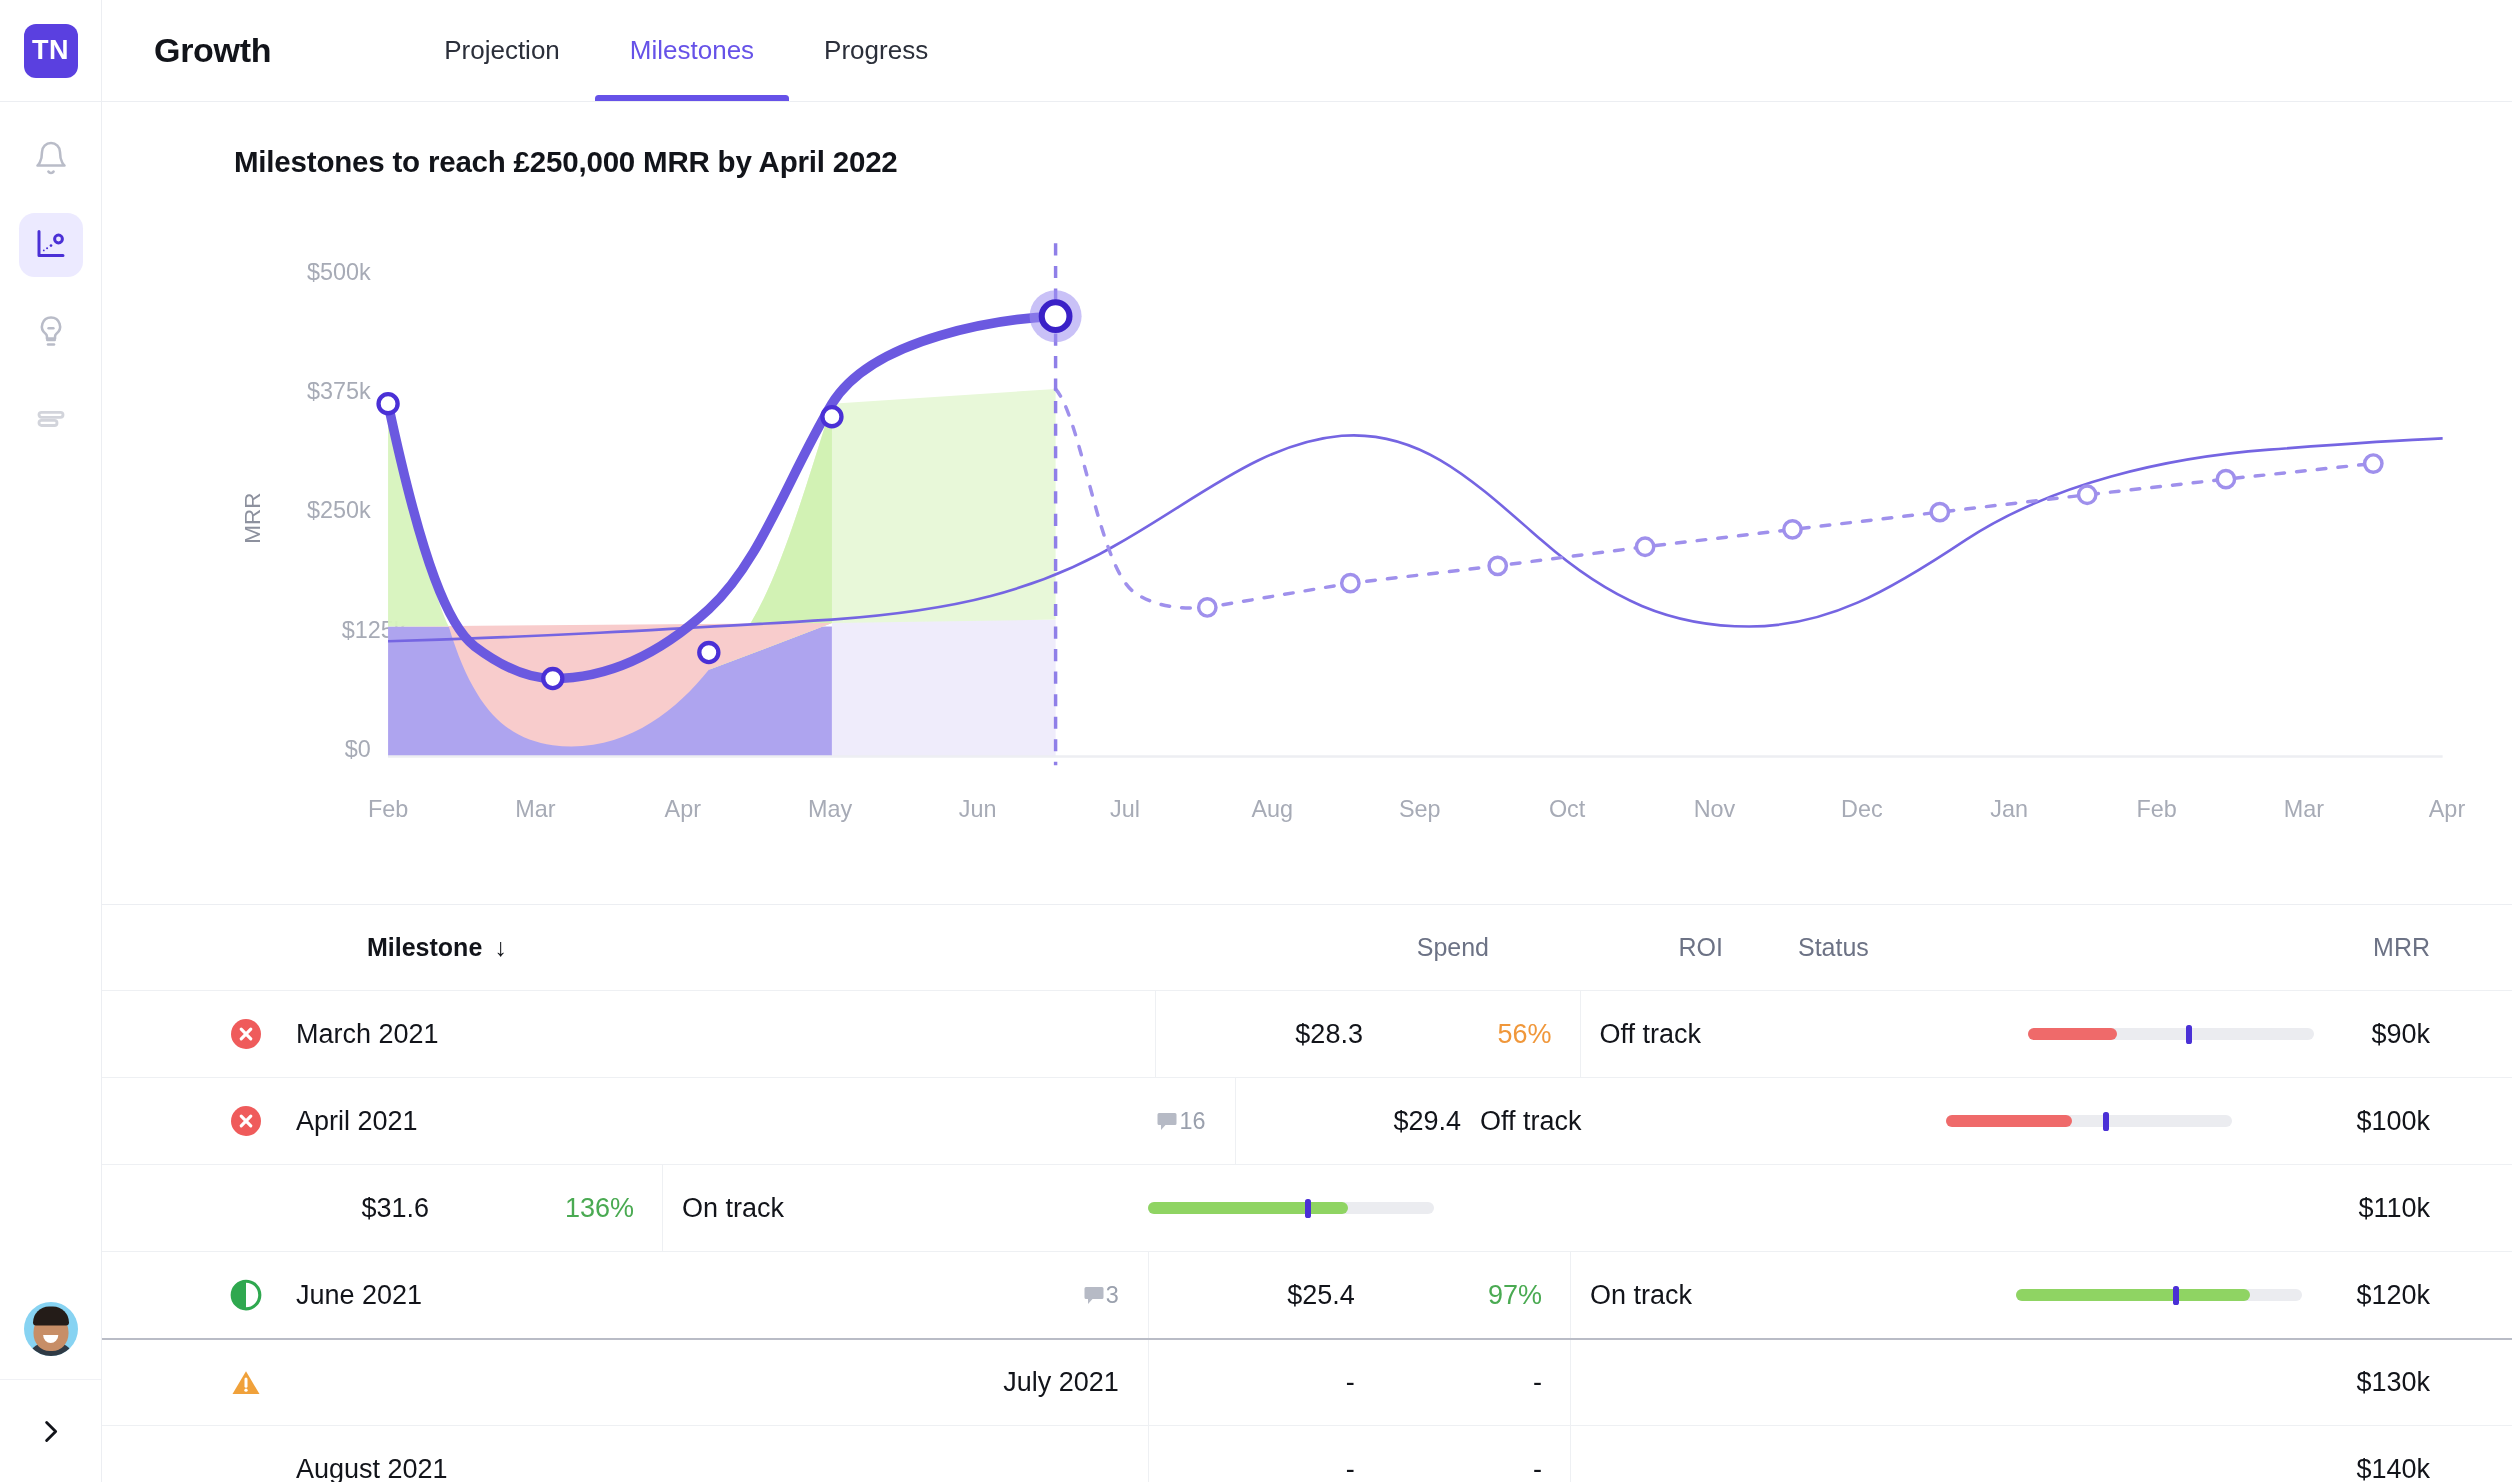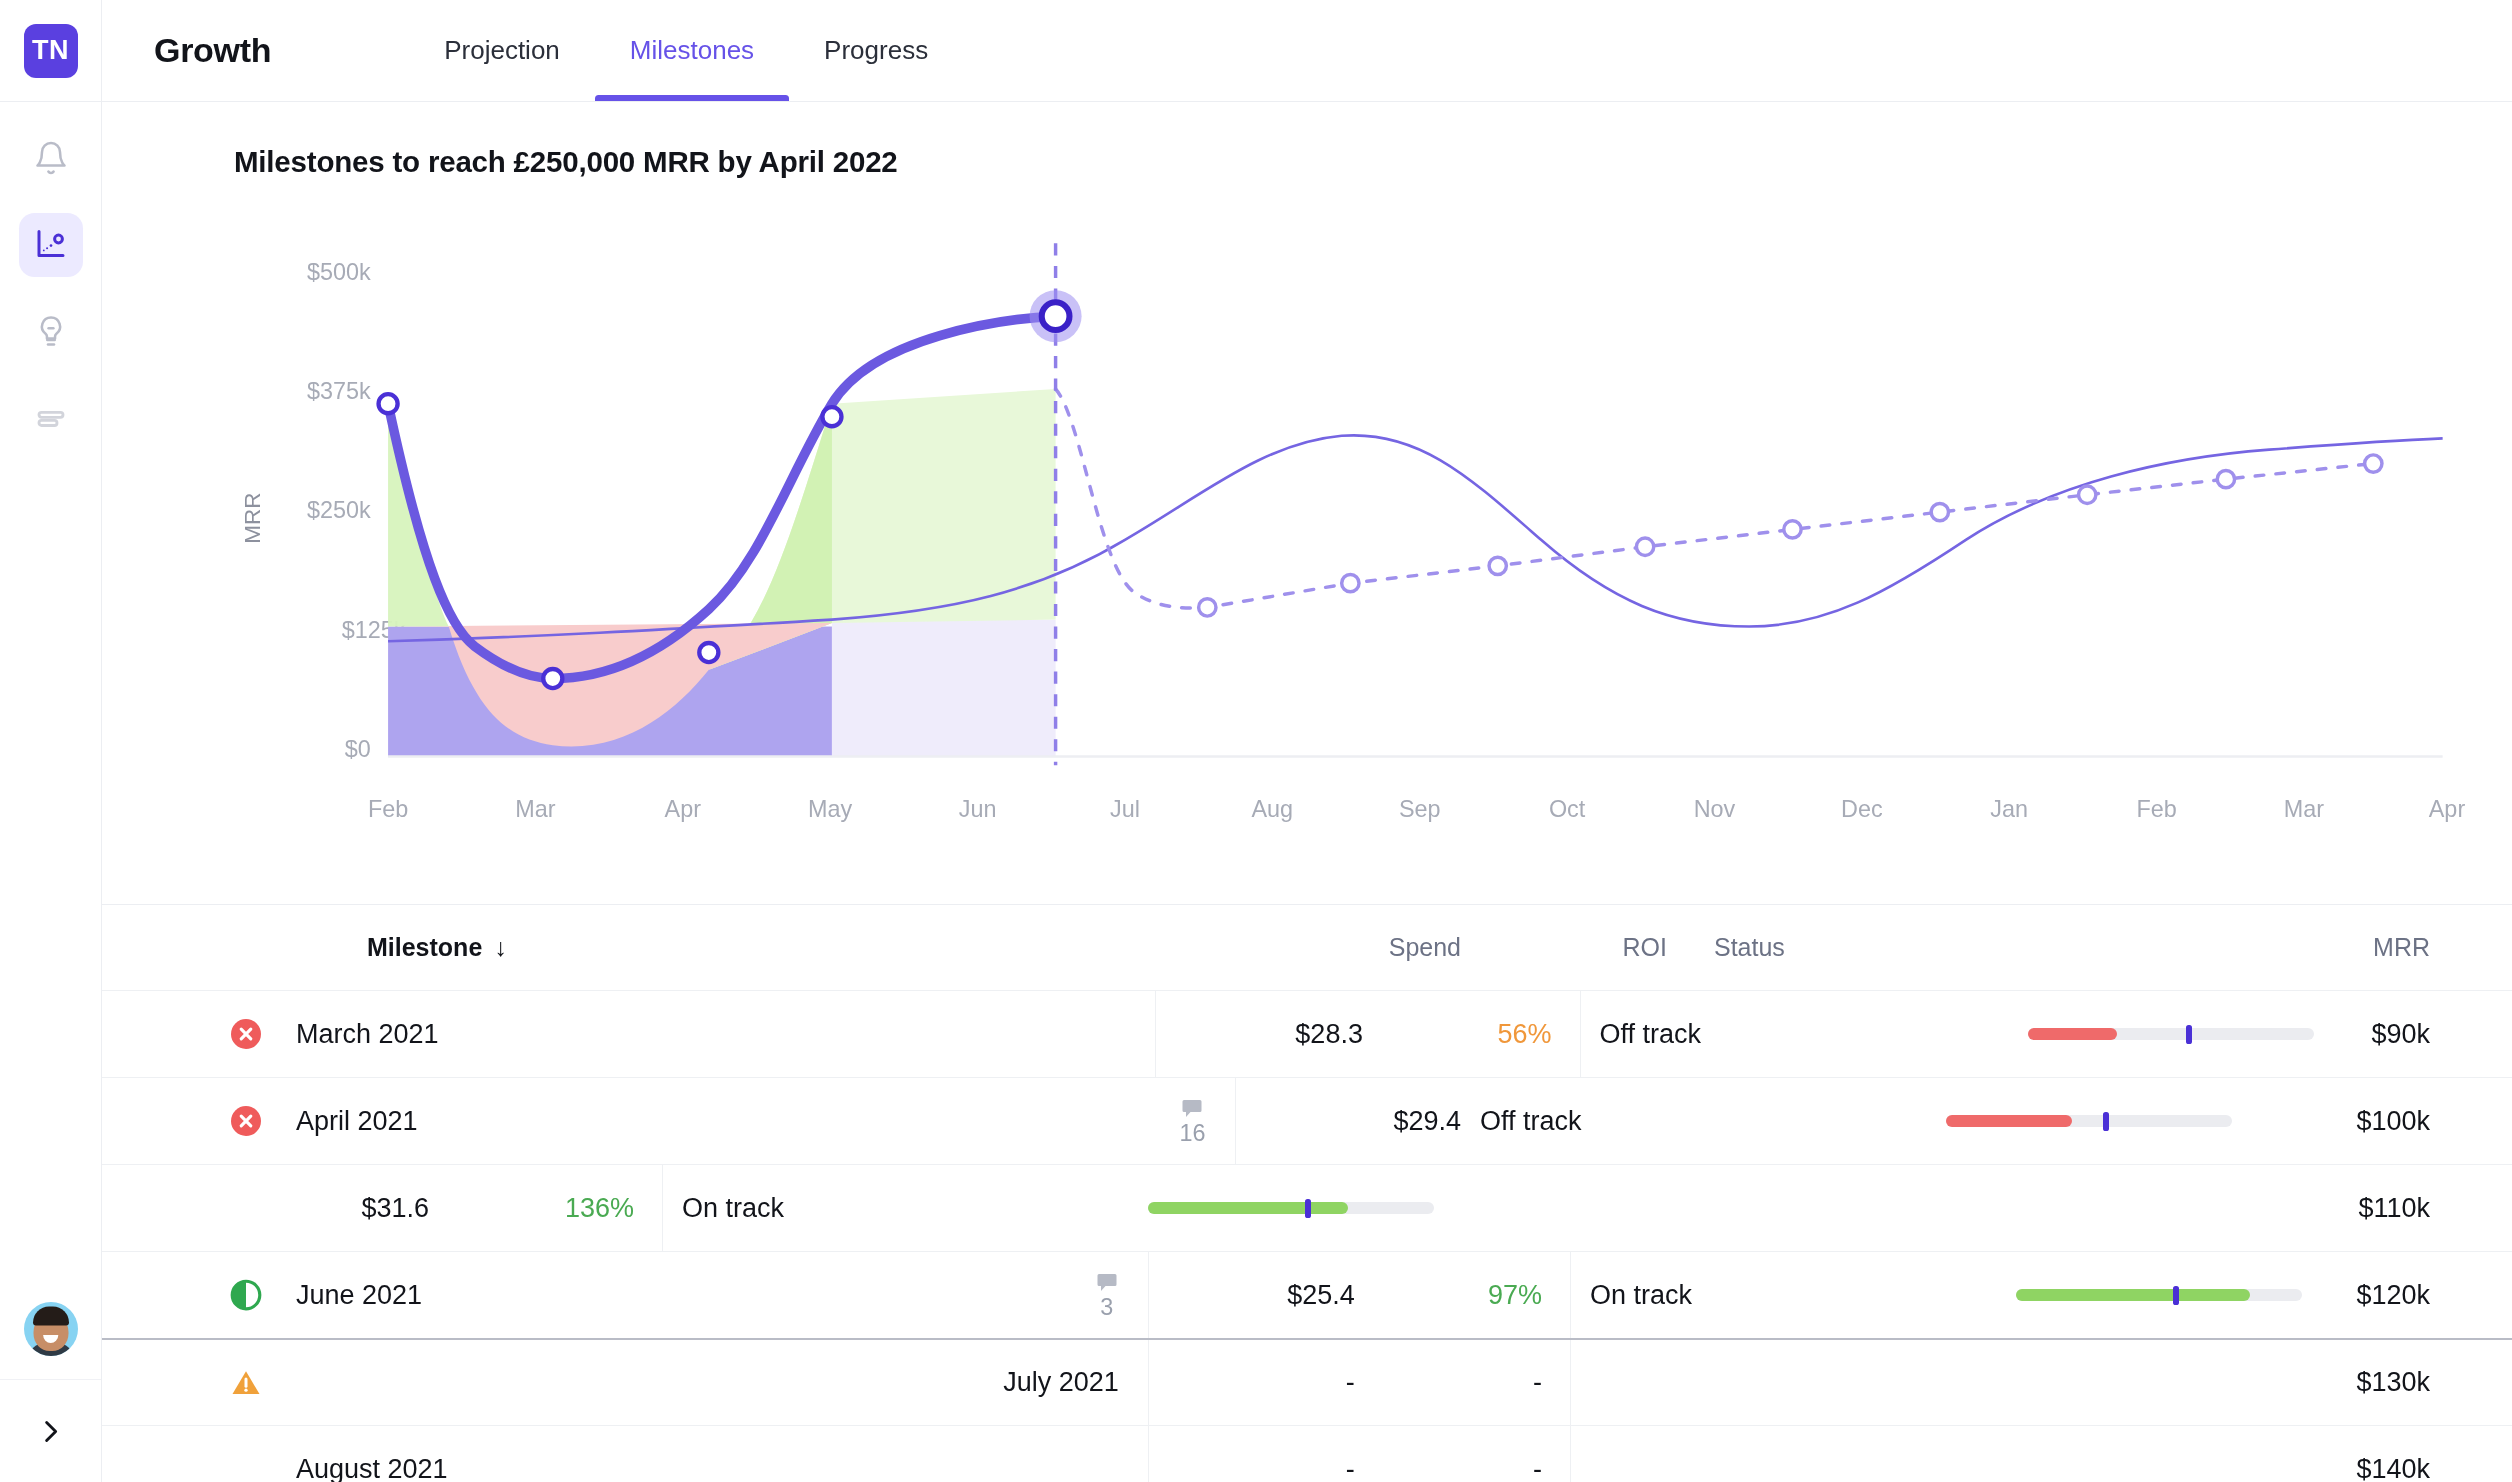--- a/index.html
+++ b/index.html
@@ -99,6 +99,7 @@
   .thead {
     display: flex; align-items: center; height: 85px;
     padding-left: 102px;
+    gap: 28px;
   }
   .th { font-size: 25px; color: #6c7285; display: flex; align-items: center; }
   .th.milestone { color: #12141a; font-weight: 700; width: 1032px; padding-left: 163px; }

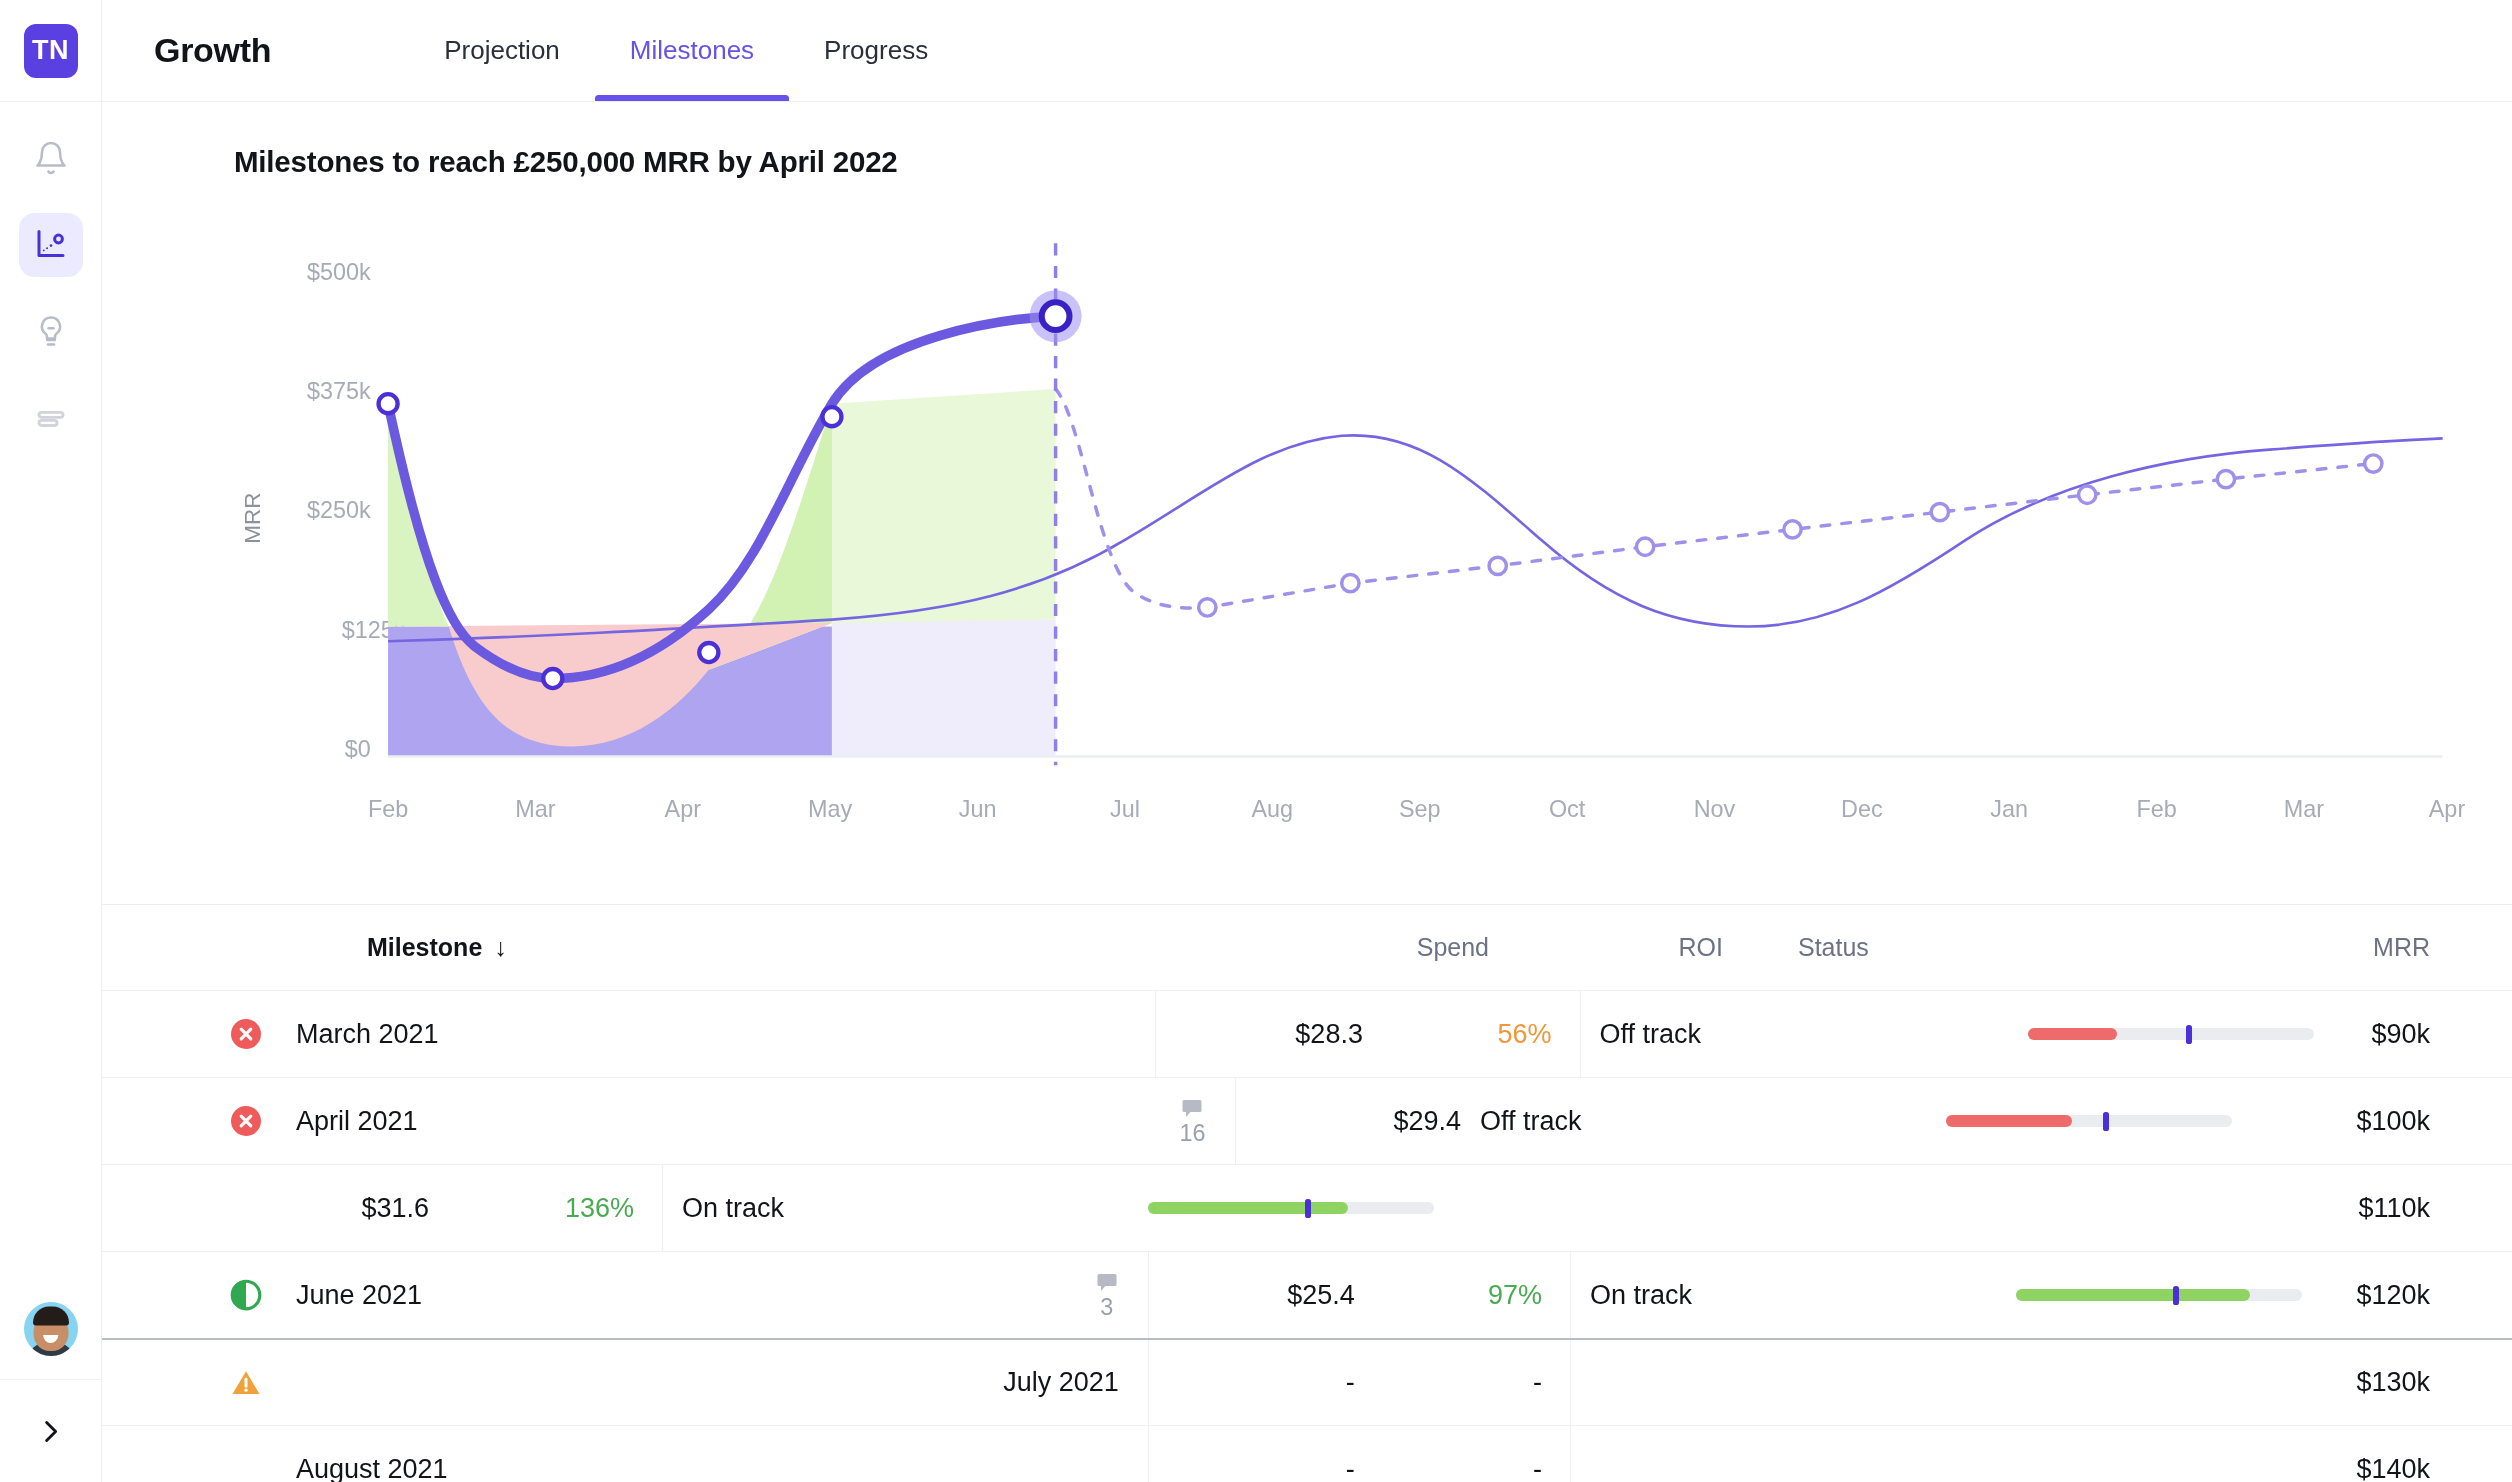--- a/index.html
+++ b/index.html
@@ -122,7 +122,7 @@
   }
   .status-icon { width: 92px; display: flex; align-items: center; justify-content: flex-start; padding-left: 24px; }
   .m-name { font-size: 27px; color: #12141a; flex: 1; }
-  .comments { display: flex; align-items: center; gap: 0; color: #9aa0ad; font-size: 23.4px; flex-direction: column; }
+  .comments { display: flex; align-items: center; gap: 0; color: #9aa0ad; font-size: 23.4px; }
 
   .cell { display: flex; align-items: center; height: 100%; }
   .cell.spend { width: 225px; justify-content: flex-end; font-size: 27px; color: #12141a; }

